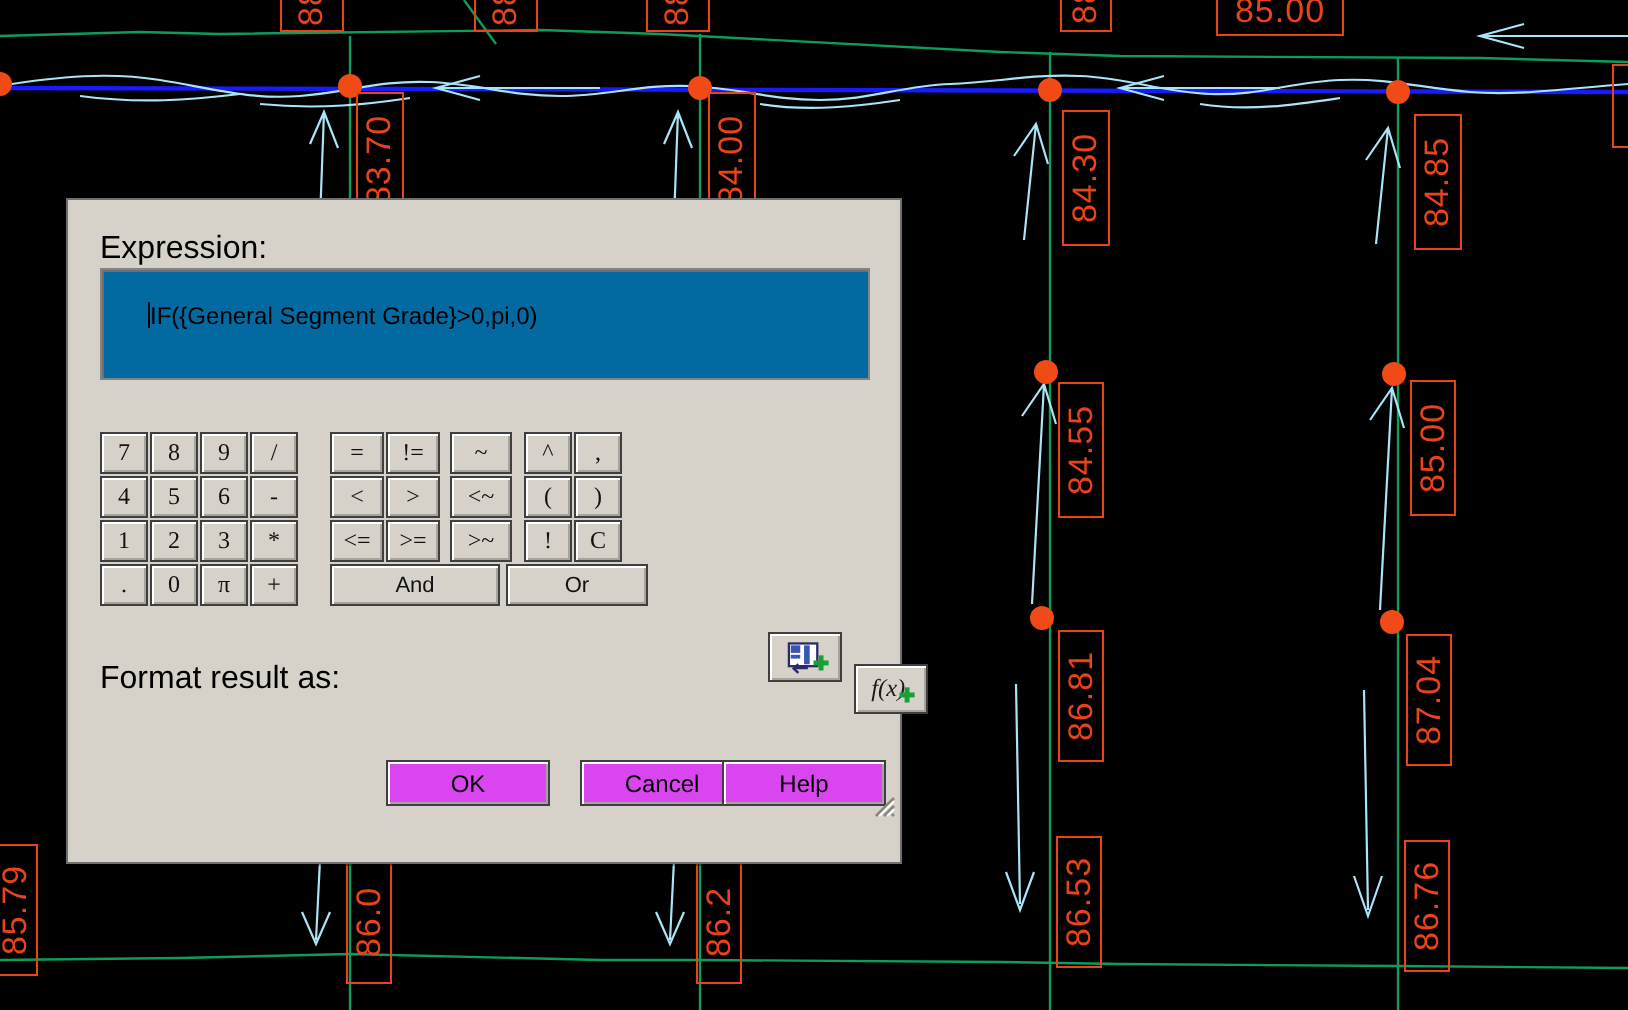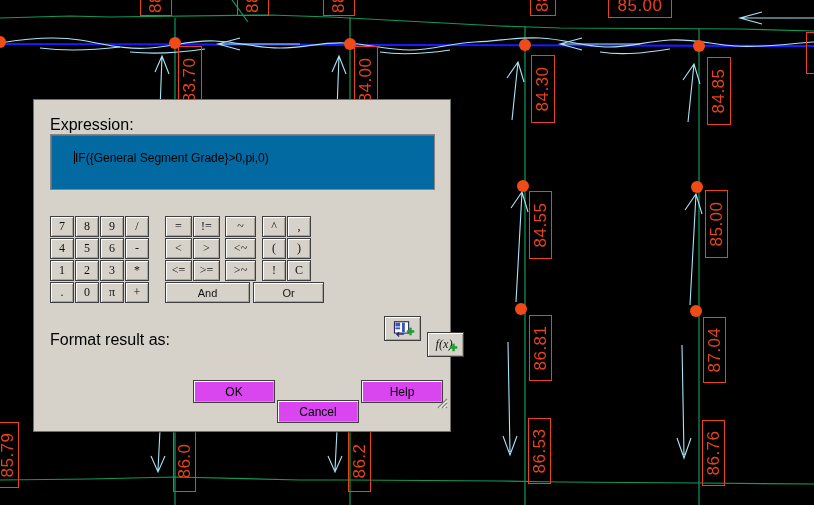--- a/index.html
+++ b/index.html
@@ -146,7 +146,7 @@
     box-sizing:border-box;cursor:default;
   }
   #btn-ok{left:159px;}
-  #btn-cancel{left:243px;margin-top:20px;}
+  #btn-cancel{left:256px;}
   #btn-help{left:327px;}
 
   #resize-grip{

